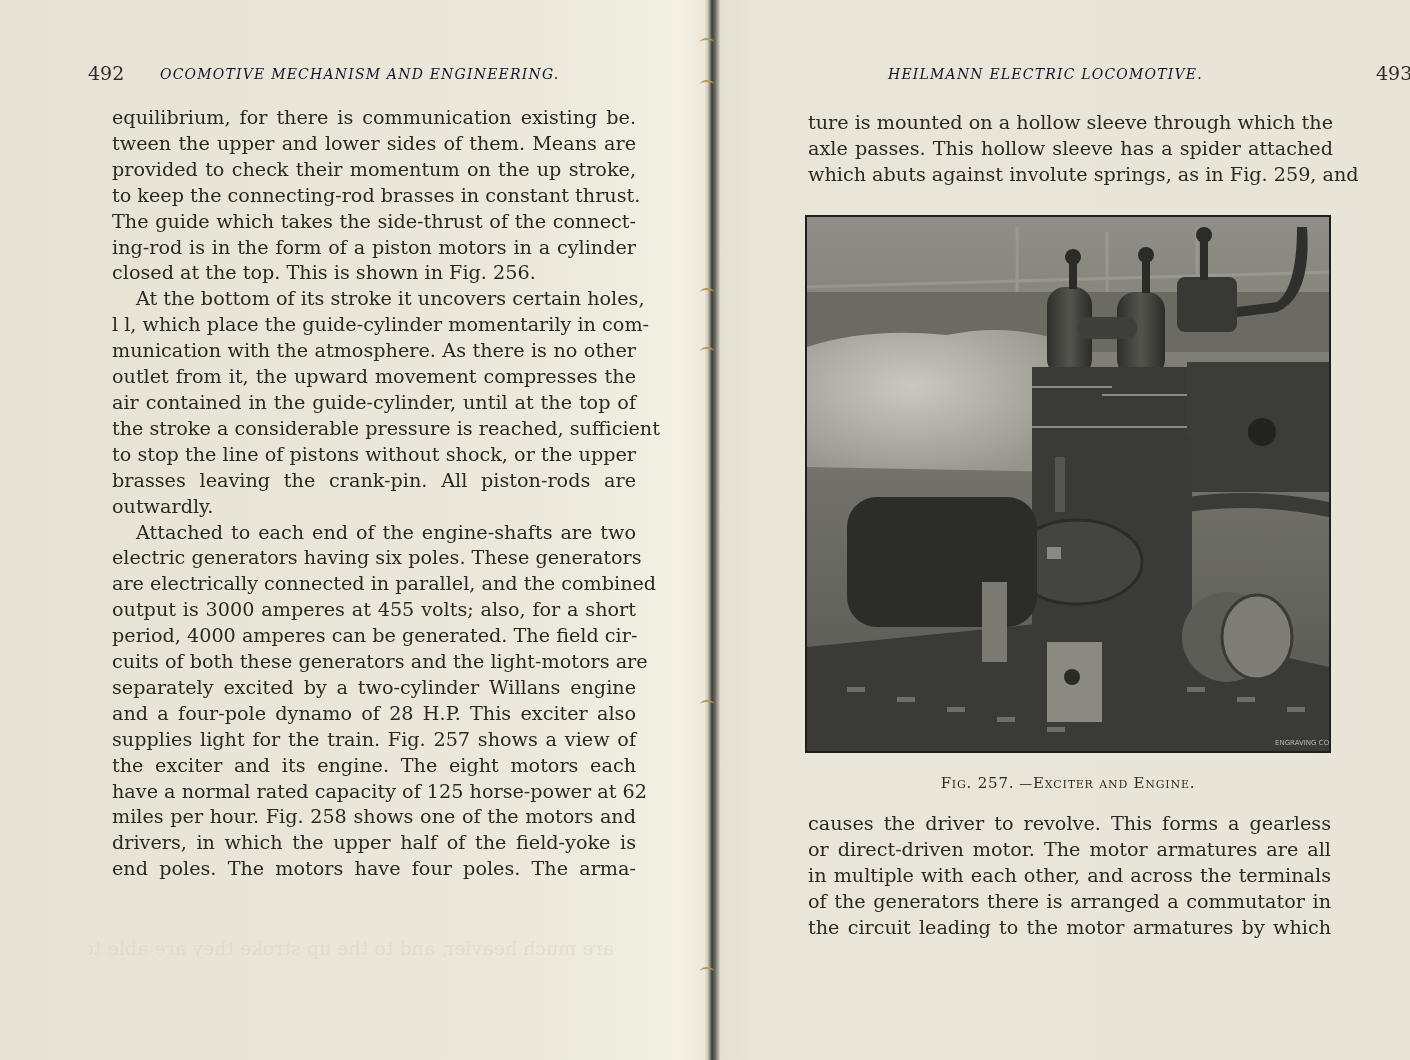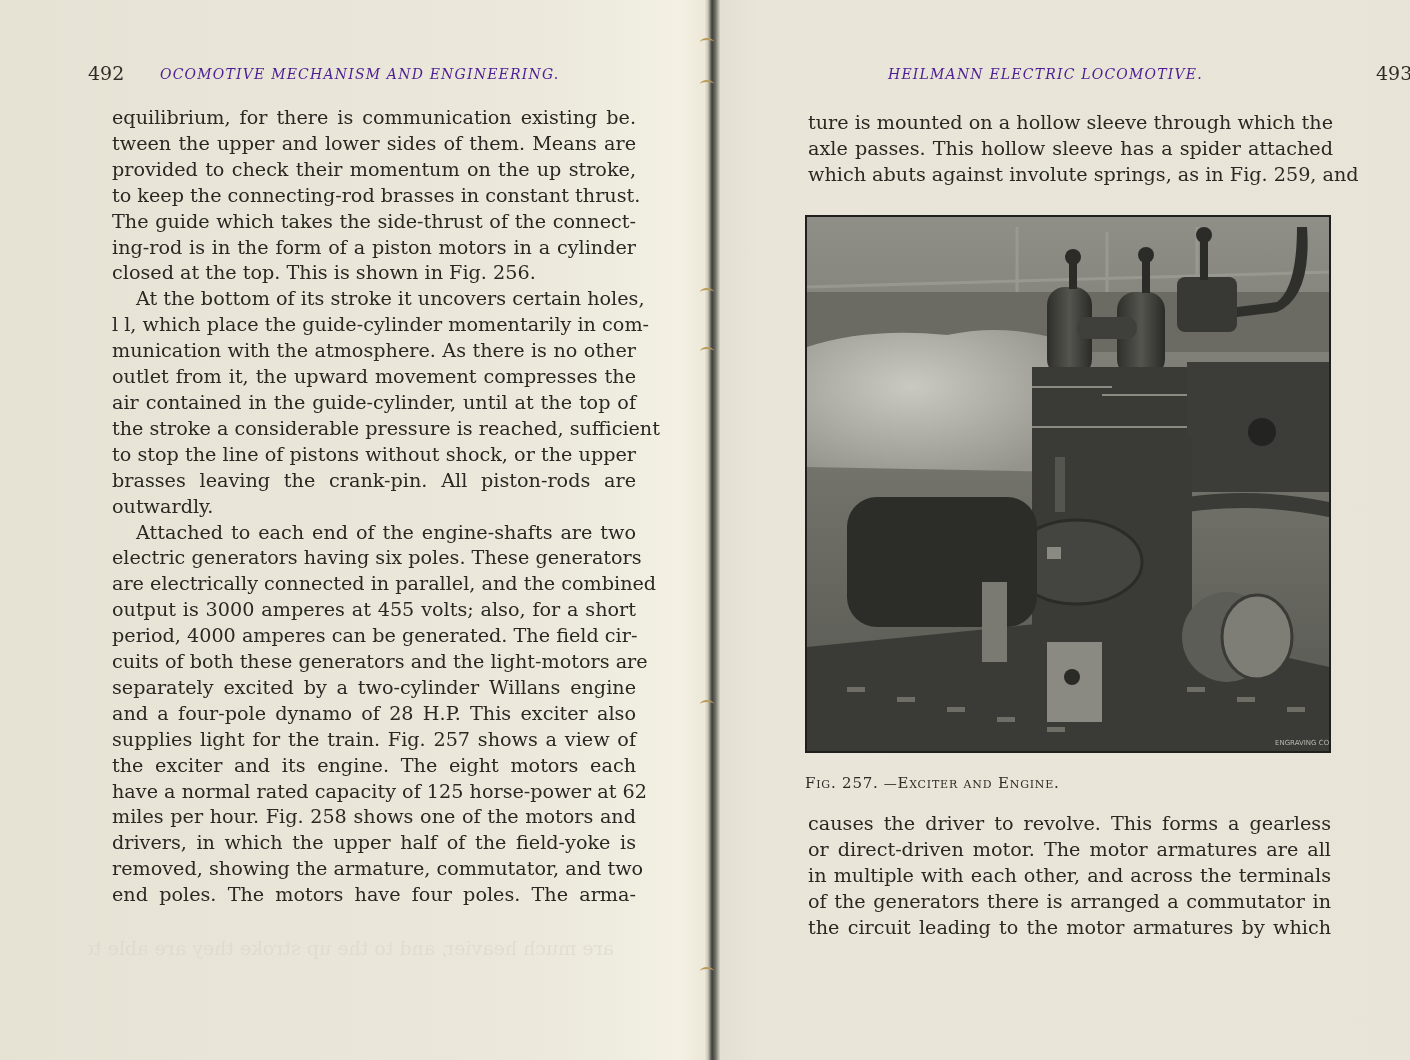--- a/index.html
+++ b/index.html
@@ -11,7 +11,7 @@
   #gutter{position:absolute;left:704px;top:0;width:16px;height:1060px;
      background:linear-gradient(90deg,#f3efe0 0%,#c9c6b8 25%,#3f3f3b 50%,#6a6a62 70%,#d8d4c6 100%);}
   .stitch{position:absolute;left:700px;width:14px;height:6px;border-top:2px solid #b89a5c;border-radius:50%;}
-  .running-head{position:absolute;top:66px;font-size:14px;letter-spacing:1.2px;font-style:italic;color:#4c1d95;}
+  .running-head{position:absolute;top:66px;font-size:14px;letter-spacing:1.2px;font-style:italic;color:#0f172a;}
   .folio{position:absolute;top:62px;font-size:19px;color:#2f2b26;}
   .text-block{position:absolute;font-size:19.2px;line-height:25.9px;text-align:justify;color:#2b2824;}
   .text-block .ln{display:block;white-space:nowrap;text-align:justify;text-align-last:justify;}

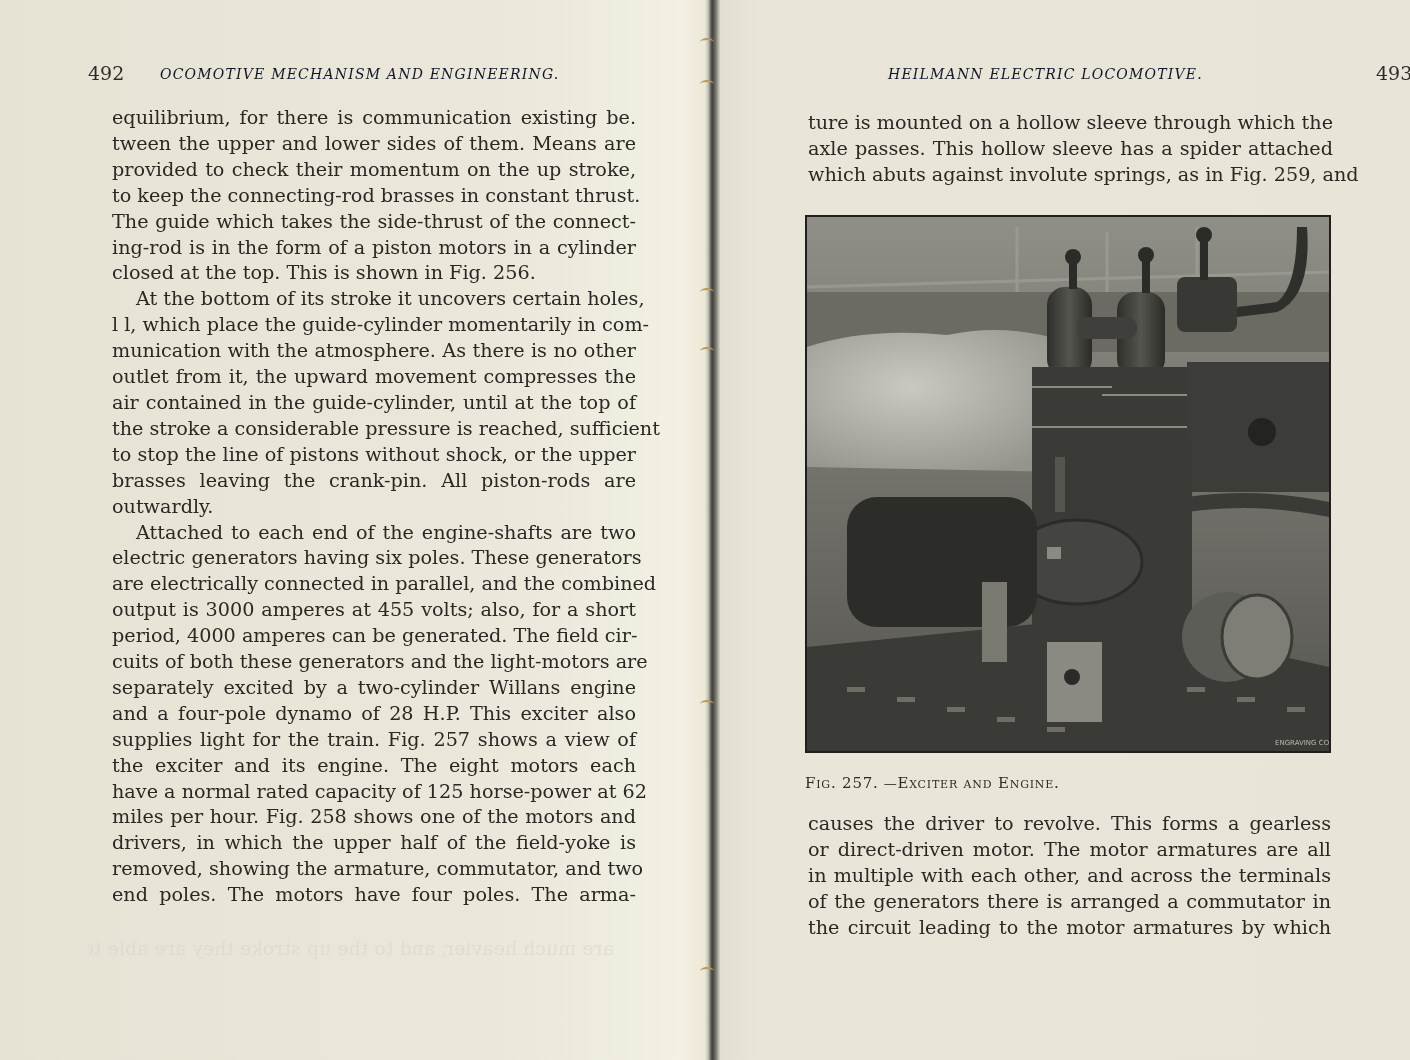--- a/index.html
+++ b/index.html
@@ -19,7 +19,7 @@
   .text-block .ln.indent{padding-left:24px;}
   #figure{position:absolute;left:805px;top:215px;width:526px;height:538px;background:#4c4c48;
      border:2px solid #1f1f1d;box-sizing:border-box;overflow:hidden;}
-  .caption{position:absolute;left:805px;top:774px;width:526px;text-align:left;font-size:13px;letter-spacing:0.8px;color:#2e2b27;}
+  .caption{position:absolute;left:805px;top:774px;width:526px;text-align:center;font-size:13px;letter-spacing:0.8px;color:#2e2b27;}
   .caption .sc{font-variant:small-caps;font-size:15px;}
   .bleed{position:absolute;left:88px;top:937px;width:526px;font-size:19px;color:#d8d4c8;opacity:0.55;white-space:nowrap;overflow:hidden;transform:scaleX(-1);}
 </style>

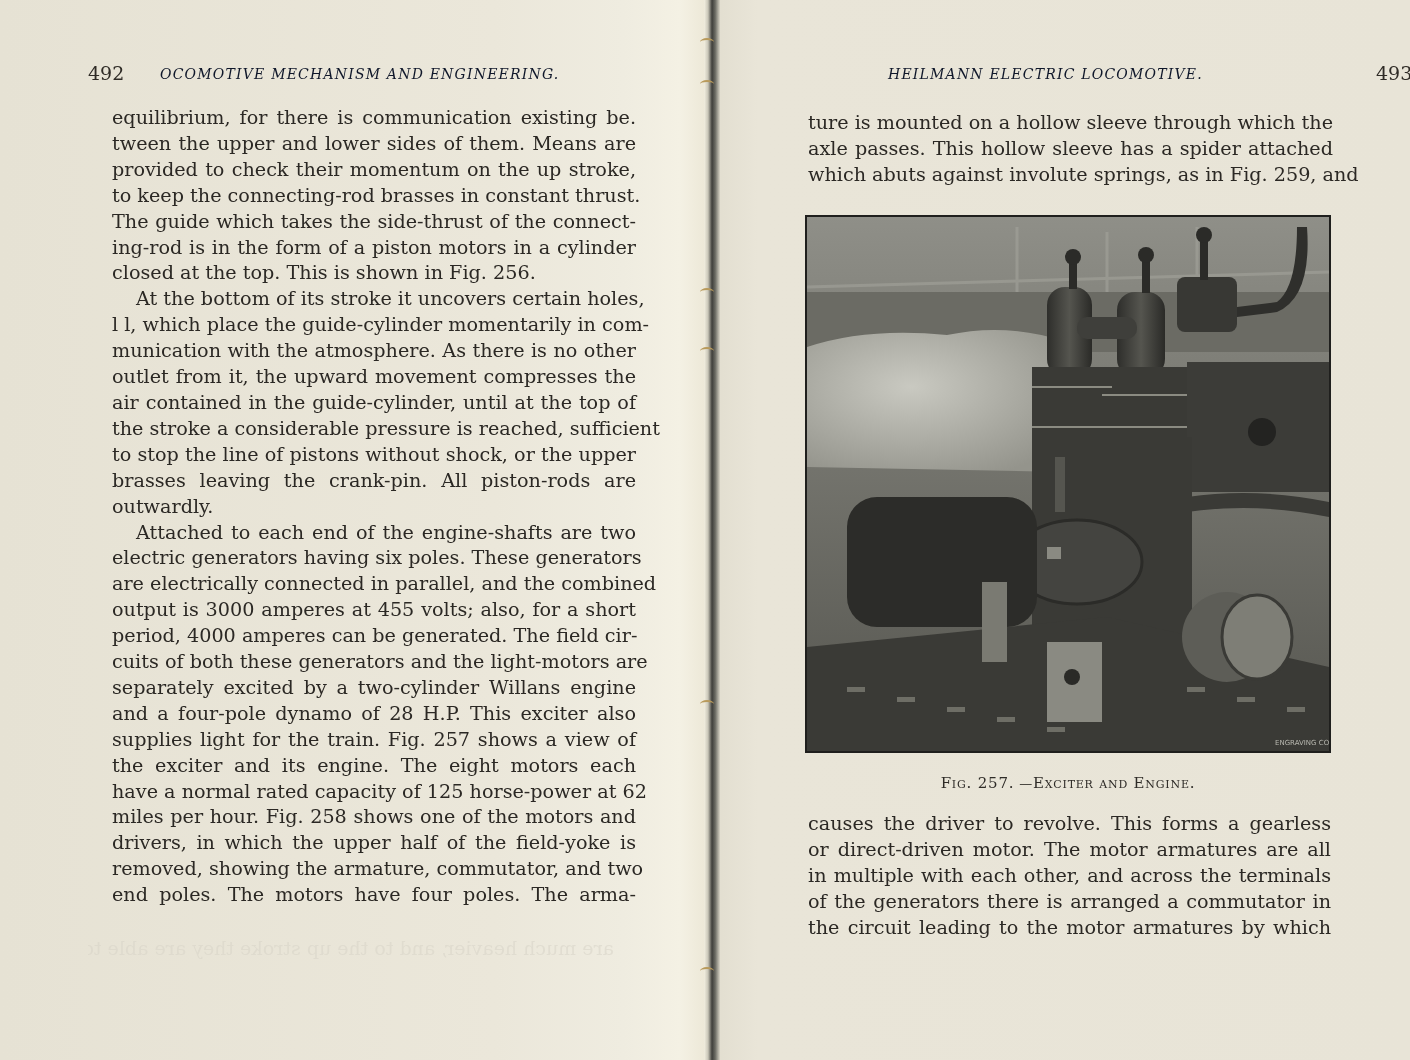--- a/index.html
+++ b/index.html
@@ -71,7 +71,6 @@
     <span class="ln">have a normal rated capacity of 125 horse-power at 62</span>
     <span class="ln">miles per hour.   Fig. 258 shows one of the motors and</span>
     <span class="ln">drivers, in which the upper half of the field-yoke is</span>
-    <span class="ln">removed, showing the armature, commutator, and two</span>
     <span class="ln">end poles.  The motors have four poles.   The arma-</span>
   </div>
 

